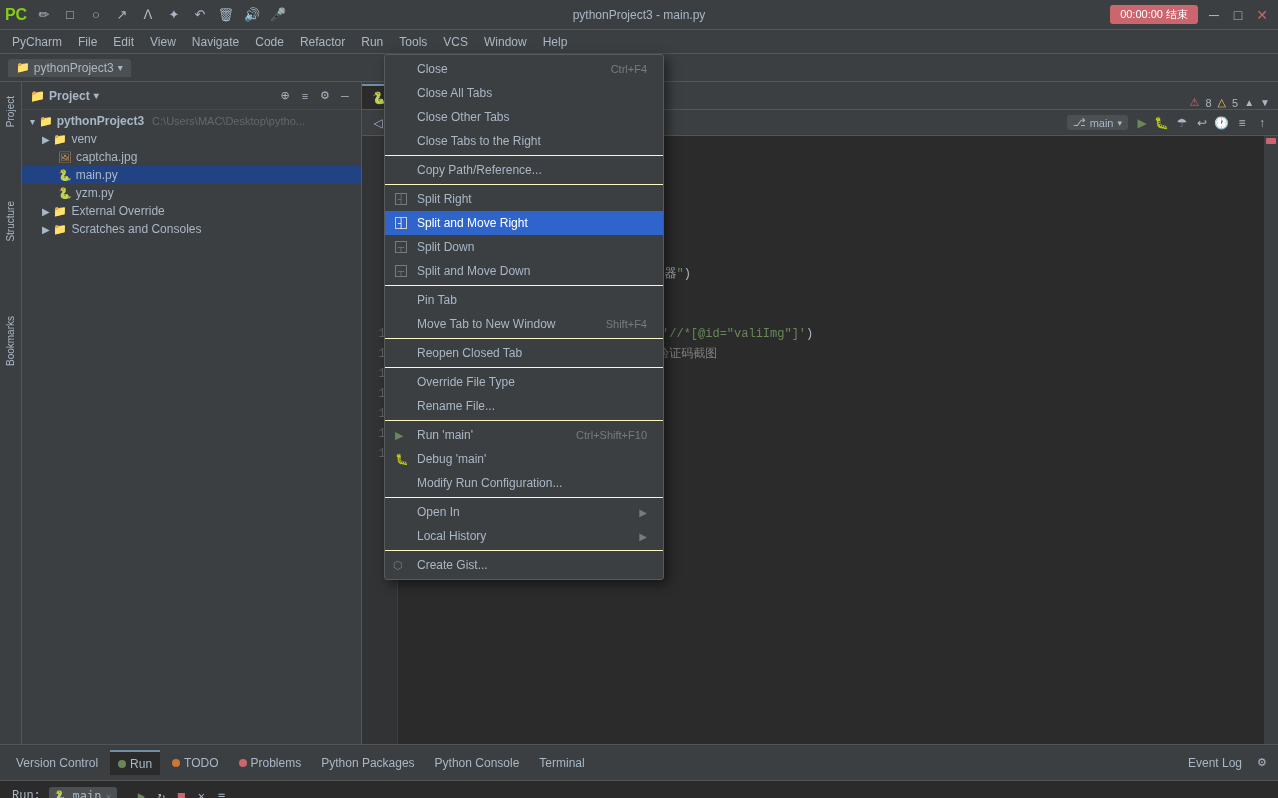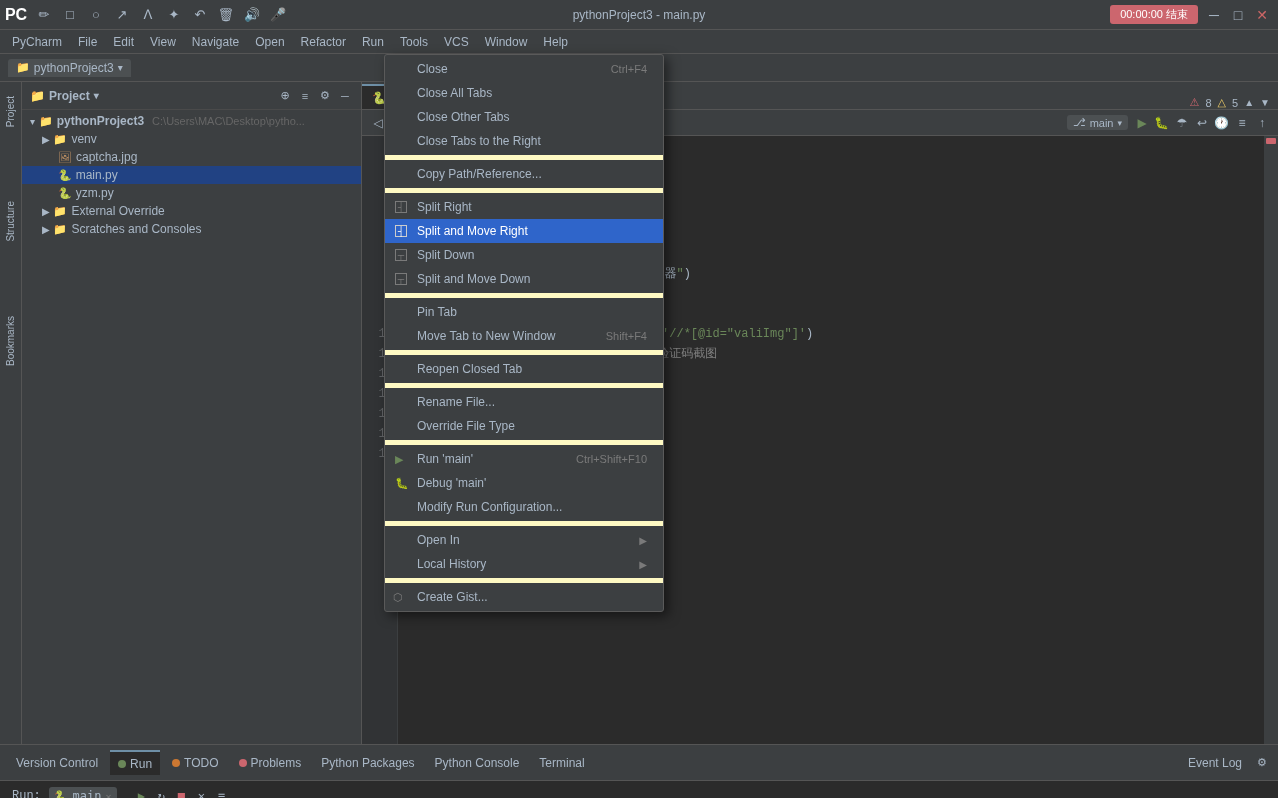--- a/index.html
+++ b/index.html
@@ -456,7 +456,7 @@
 
 <div class="title-bar">
   <div class="title-bar-left">
-    <div class="title-bar-icon" style="color:#ffffff; font-size:16px; font-weight:bold;">PC</div>
+    <div class="title-bar-icon" style="color:#84cc16; font-size:16px; font-weight:bold;">PC</div>
     <div class="title-bar-icons">
       <div class="title-bar-icon">✏</div>
       <div class="title-bar-icon">□</div>

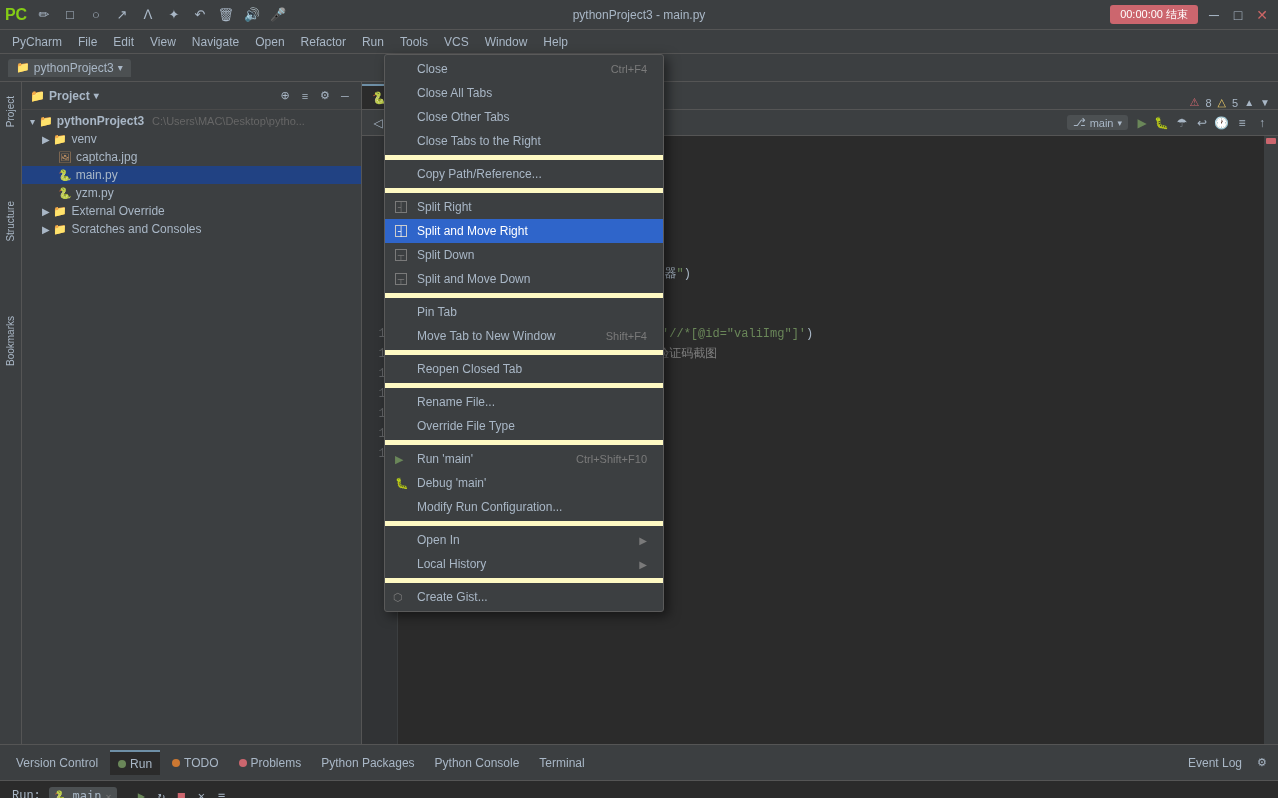--- a/index.html
+++ b/index.html
@@ -485,7 +485,7 @@
   <div class="menu-item">Edit</div>
   <div class="menu-item">View</div>
   <div class="menu-item">Navigate</div>
-  <div class="menu-item">Open</div>
+  <div class="menu-item">Code</div>
   <div class="menu-item">Refactor</div>
   <div class="menu-item">Run</div>
   <div class="menu-item">Tools</div>

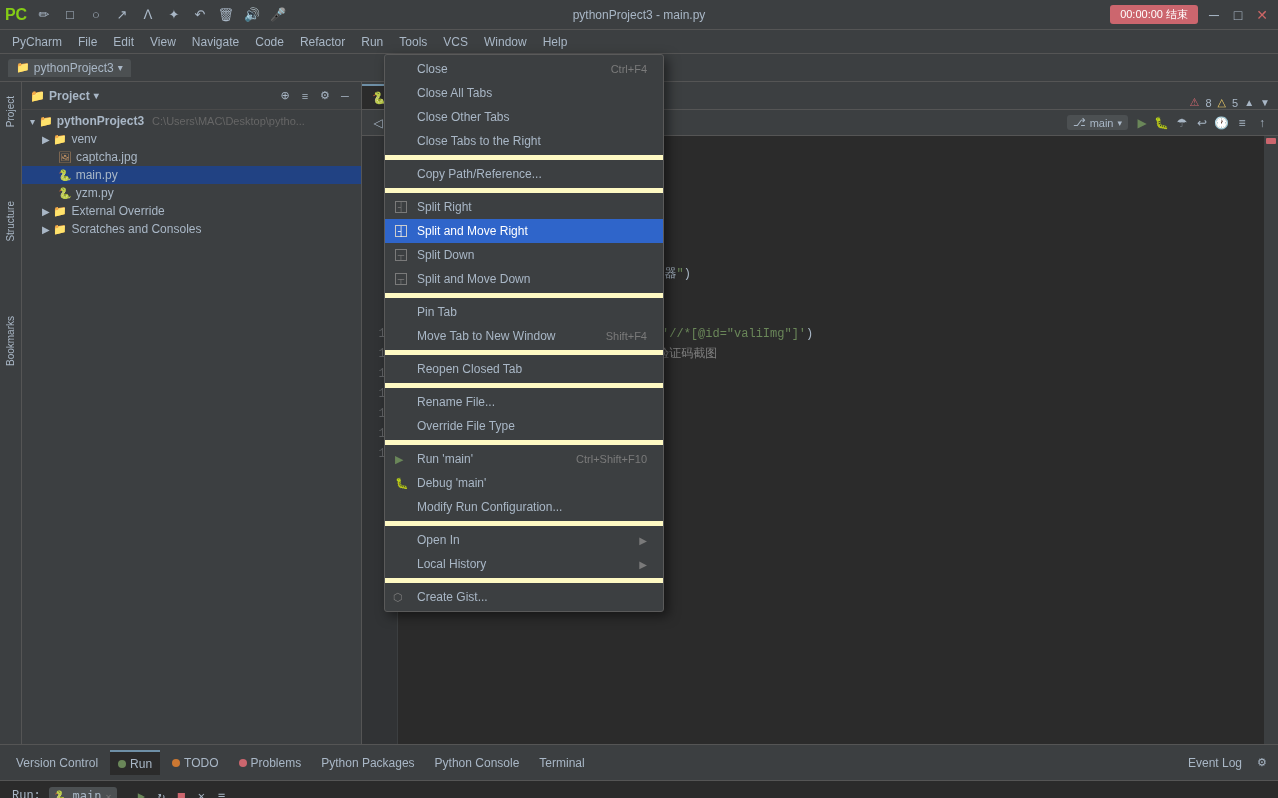--- a/index.html
+++ b/index.html
@@ -412,7 +412,7 @@
       z-index: 200;
     }
     .menu-group {
-      border-bottom: 5px solid #fef9c3;
+      border-bottom: 1px solid #fef9c3;
       padding: 2px 0;
     }
     .menu-group:last-child {

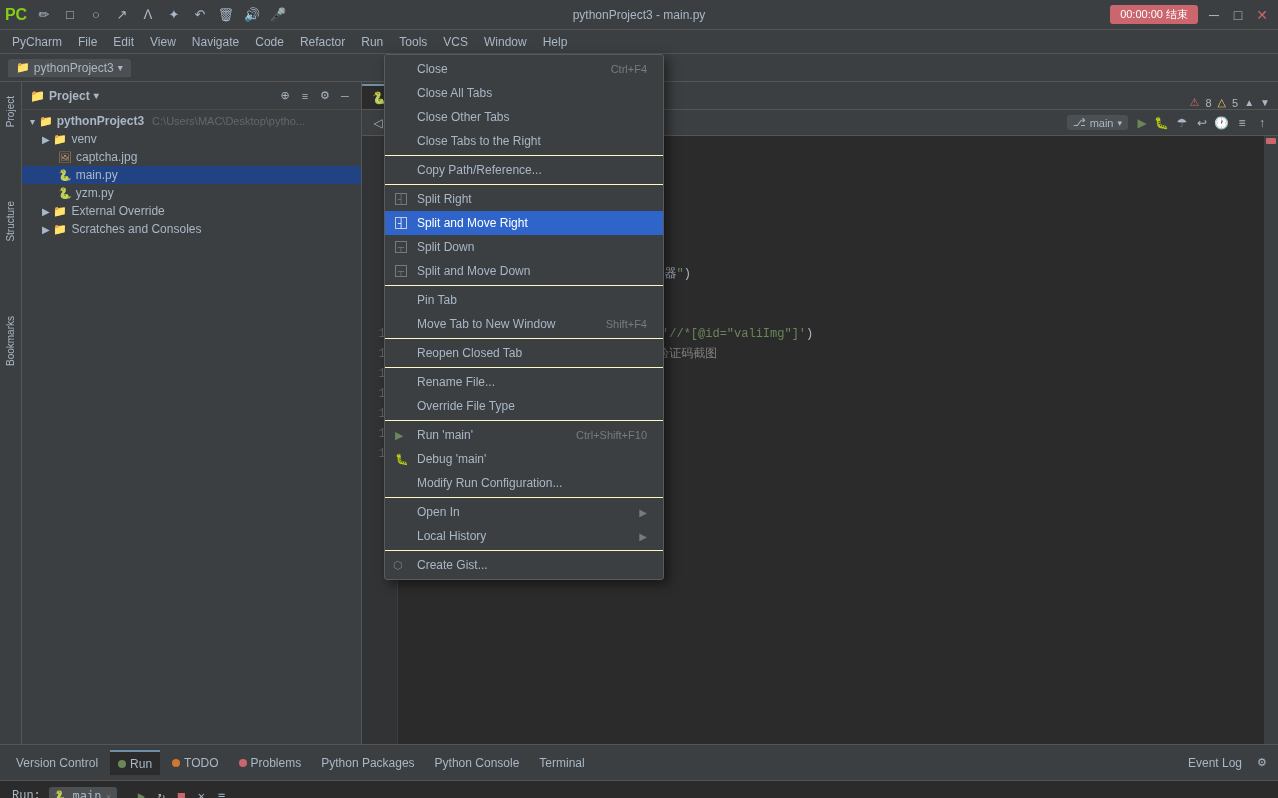--- a/index.html
+++ b/index.html
@@ -775,10 +775,10 @@
 
     <div class="menu-group">
       <div class="ctx-item">
+        <span>Override File Type</span>
+      </div>
+      <div class="ctx-item">
         <span>Rename File...</span>
-      </div>
-      <div class="ctx-item">
-        <span>Override File Type</span>
       </div>
     </div>
 

